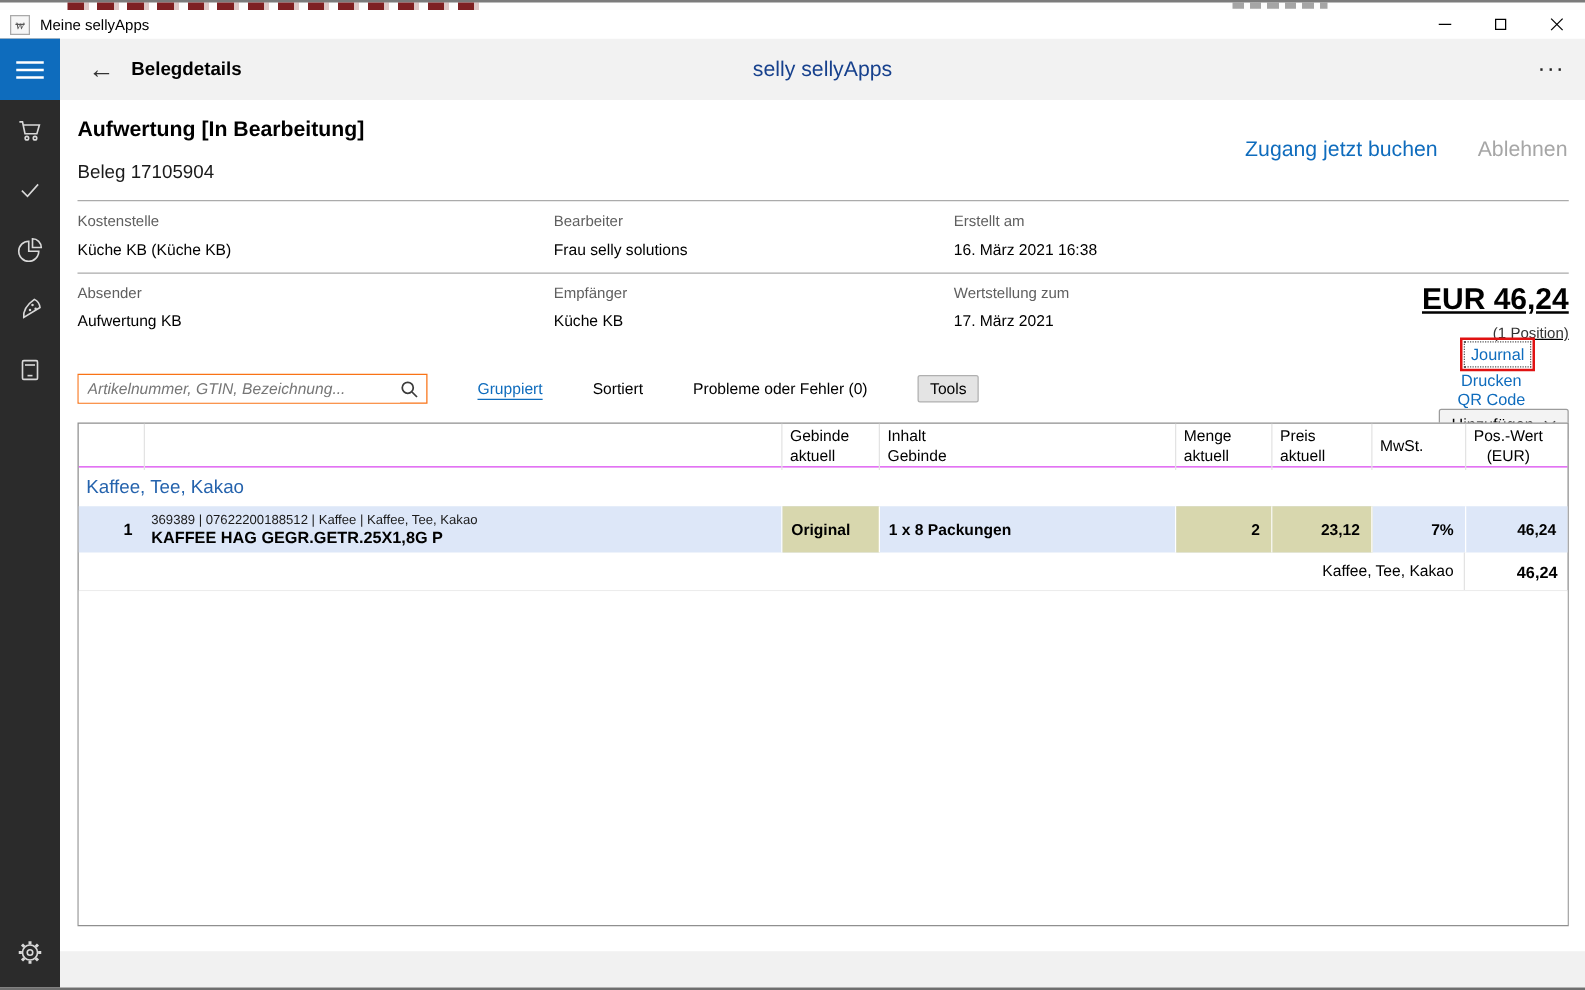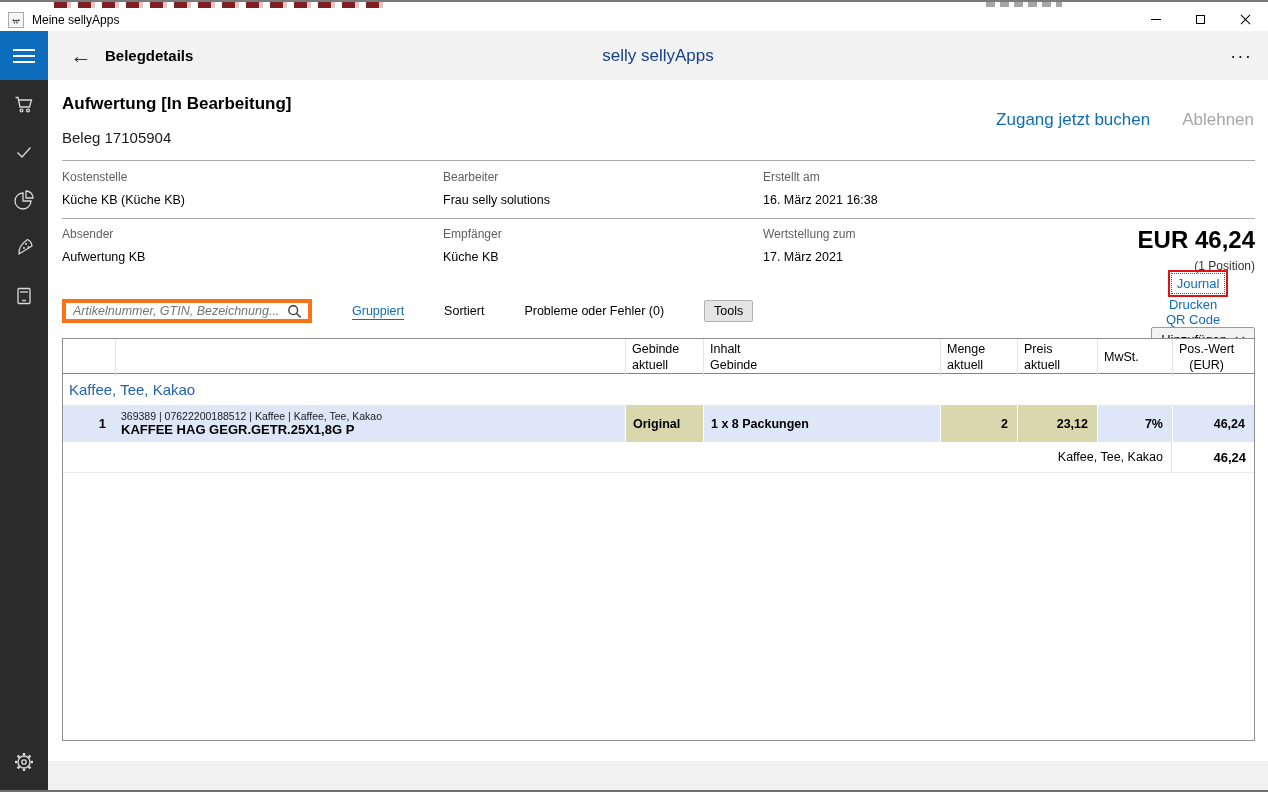--- a/index.html
+++ b/index.html
@@ -61,7 +61,7 @@
   .meta-label { font-size:12px; color:#5f5f5f; }
   .meta-value { margin-top:9px; font-size:12.5px; color:#000; }
 
-  .total-box { position:absolute; right:13px; top:146px; text-align:right; }
+  .total-box { position:absolute; right:13px; top:146px; text-align:right;text-decoration:underline; }
   .total-amount { font-size:24px; font-weight:bold; color:#000; }
   .total-positions { margin-top:5px; font-size:12px; color:#333; }
 

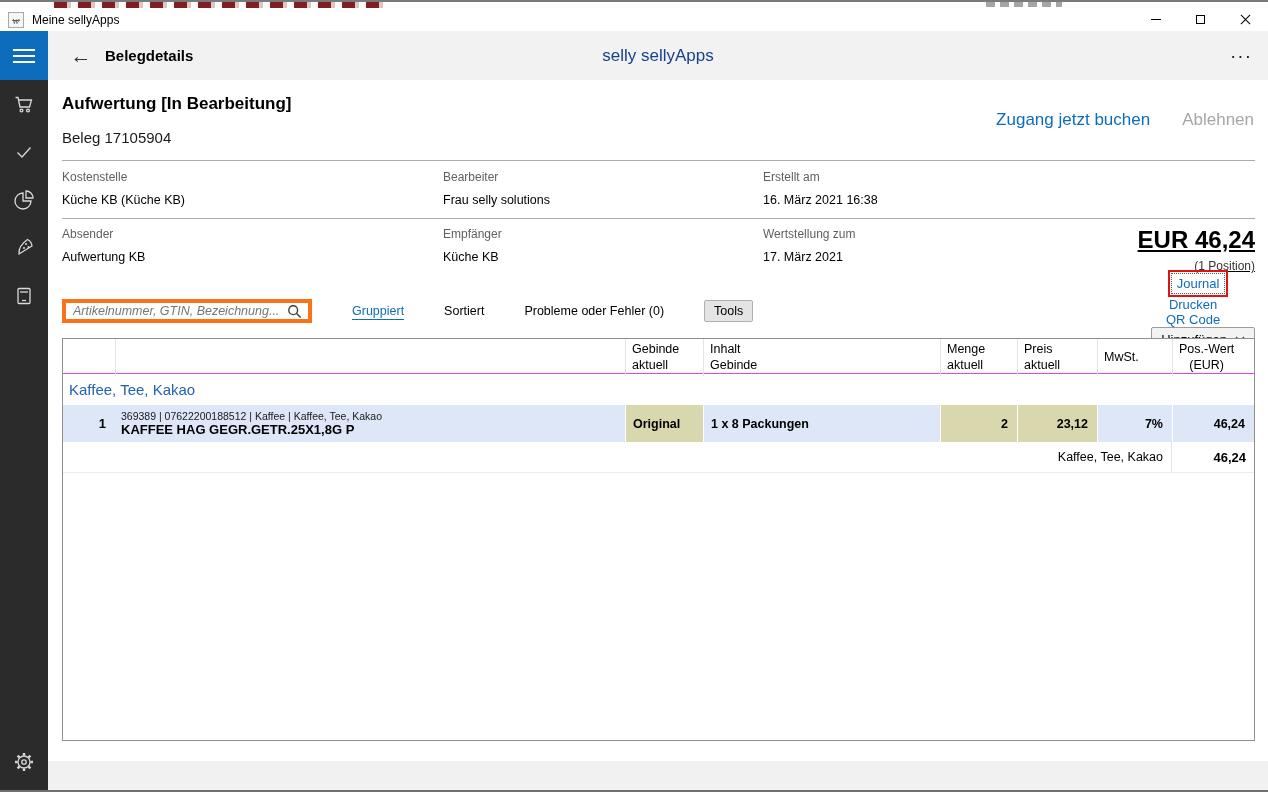--- a/index.html
+++ b/index.html
@@ -67,7 +67,7 @@
 
   
   .toolbar { position:absolute; left:14px; right:13px; top:218px; height:26px; display:flex; align-items:center; font-size:12.5px; }
-  .search-wrap { width:250px; height:24px; border:4px solid #f97316; background:#fff; display:flex; align-items:center; }
+  .search-wrap { width:280px; height:24px; border:1px solid #f97316; background:#fff; display:flex; align-items:center; }
   .search-wrap input { flex:1; border:none; outline:none; height:100%; padding:0 4px 0 7px; font-size:12.5px; font-family:"Liberation Sans", sans-serif; }
   .search-wrap input::placeholder { font-style:italic; color:#767676; }
   .search-wrap svg { margin-right:6px; stroke:#3b3b3b; fill:none; stroke-width:1.4; flex:0 0 auto; }

